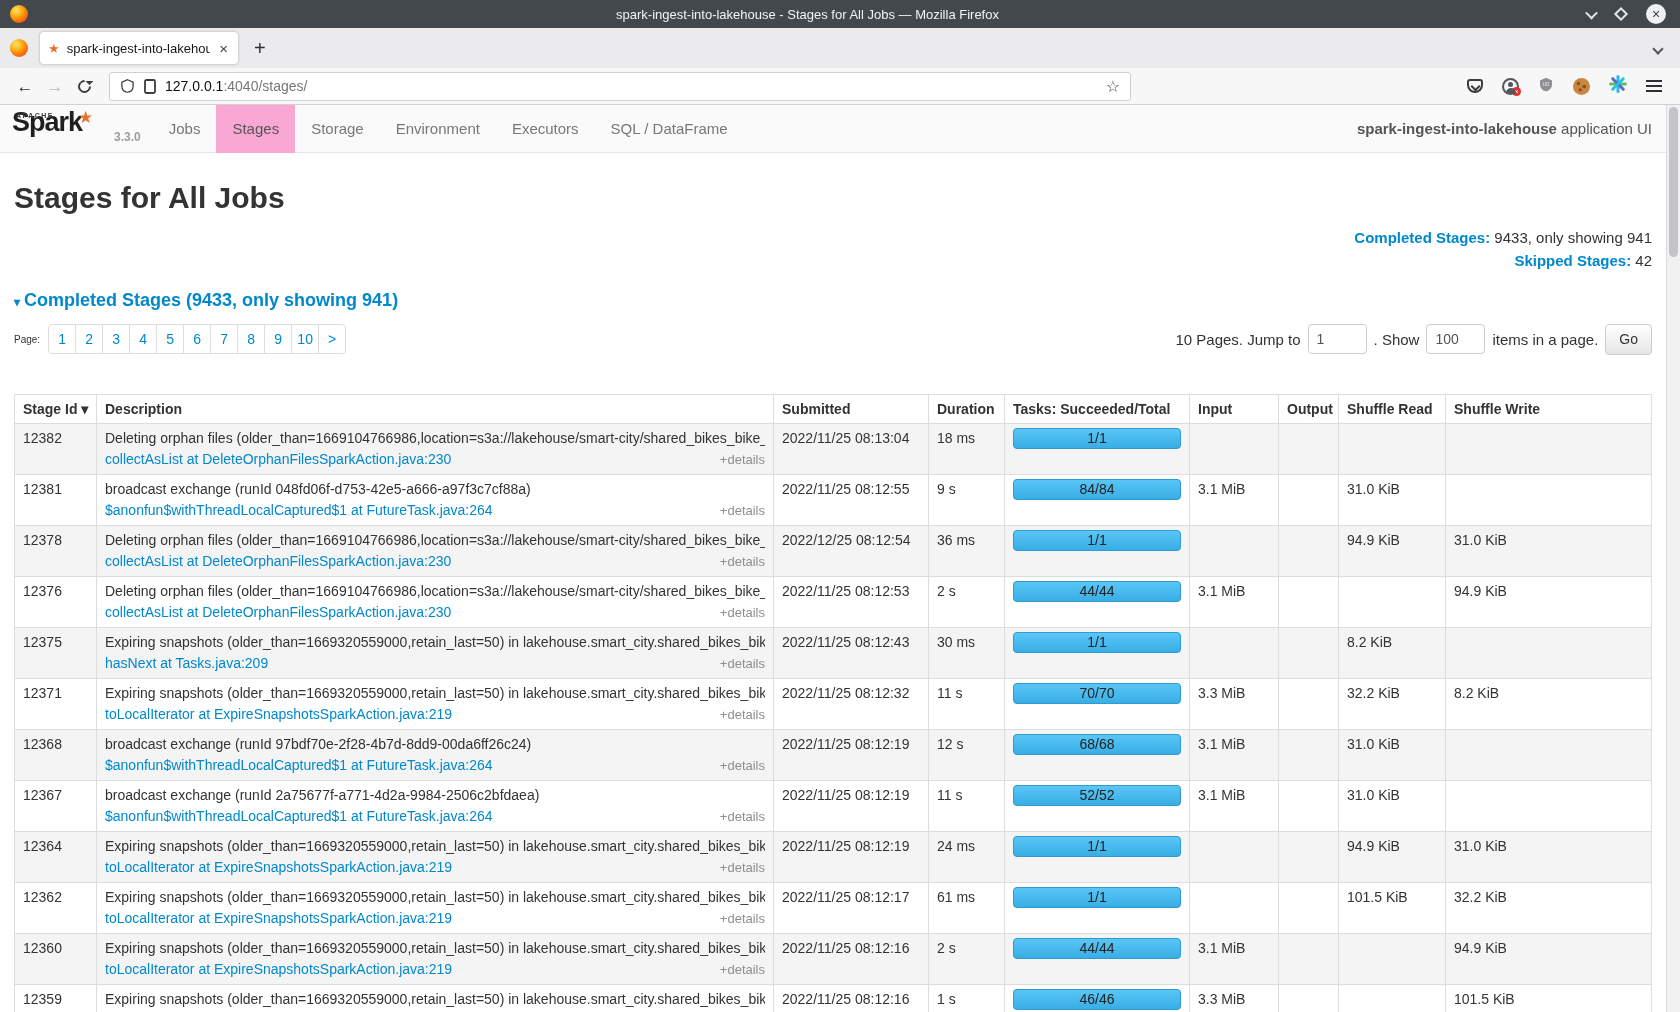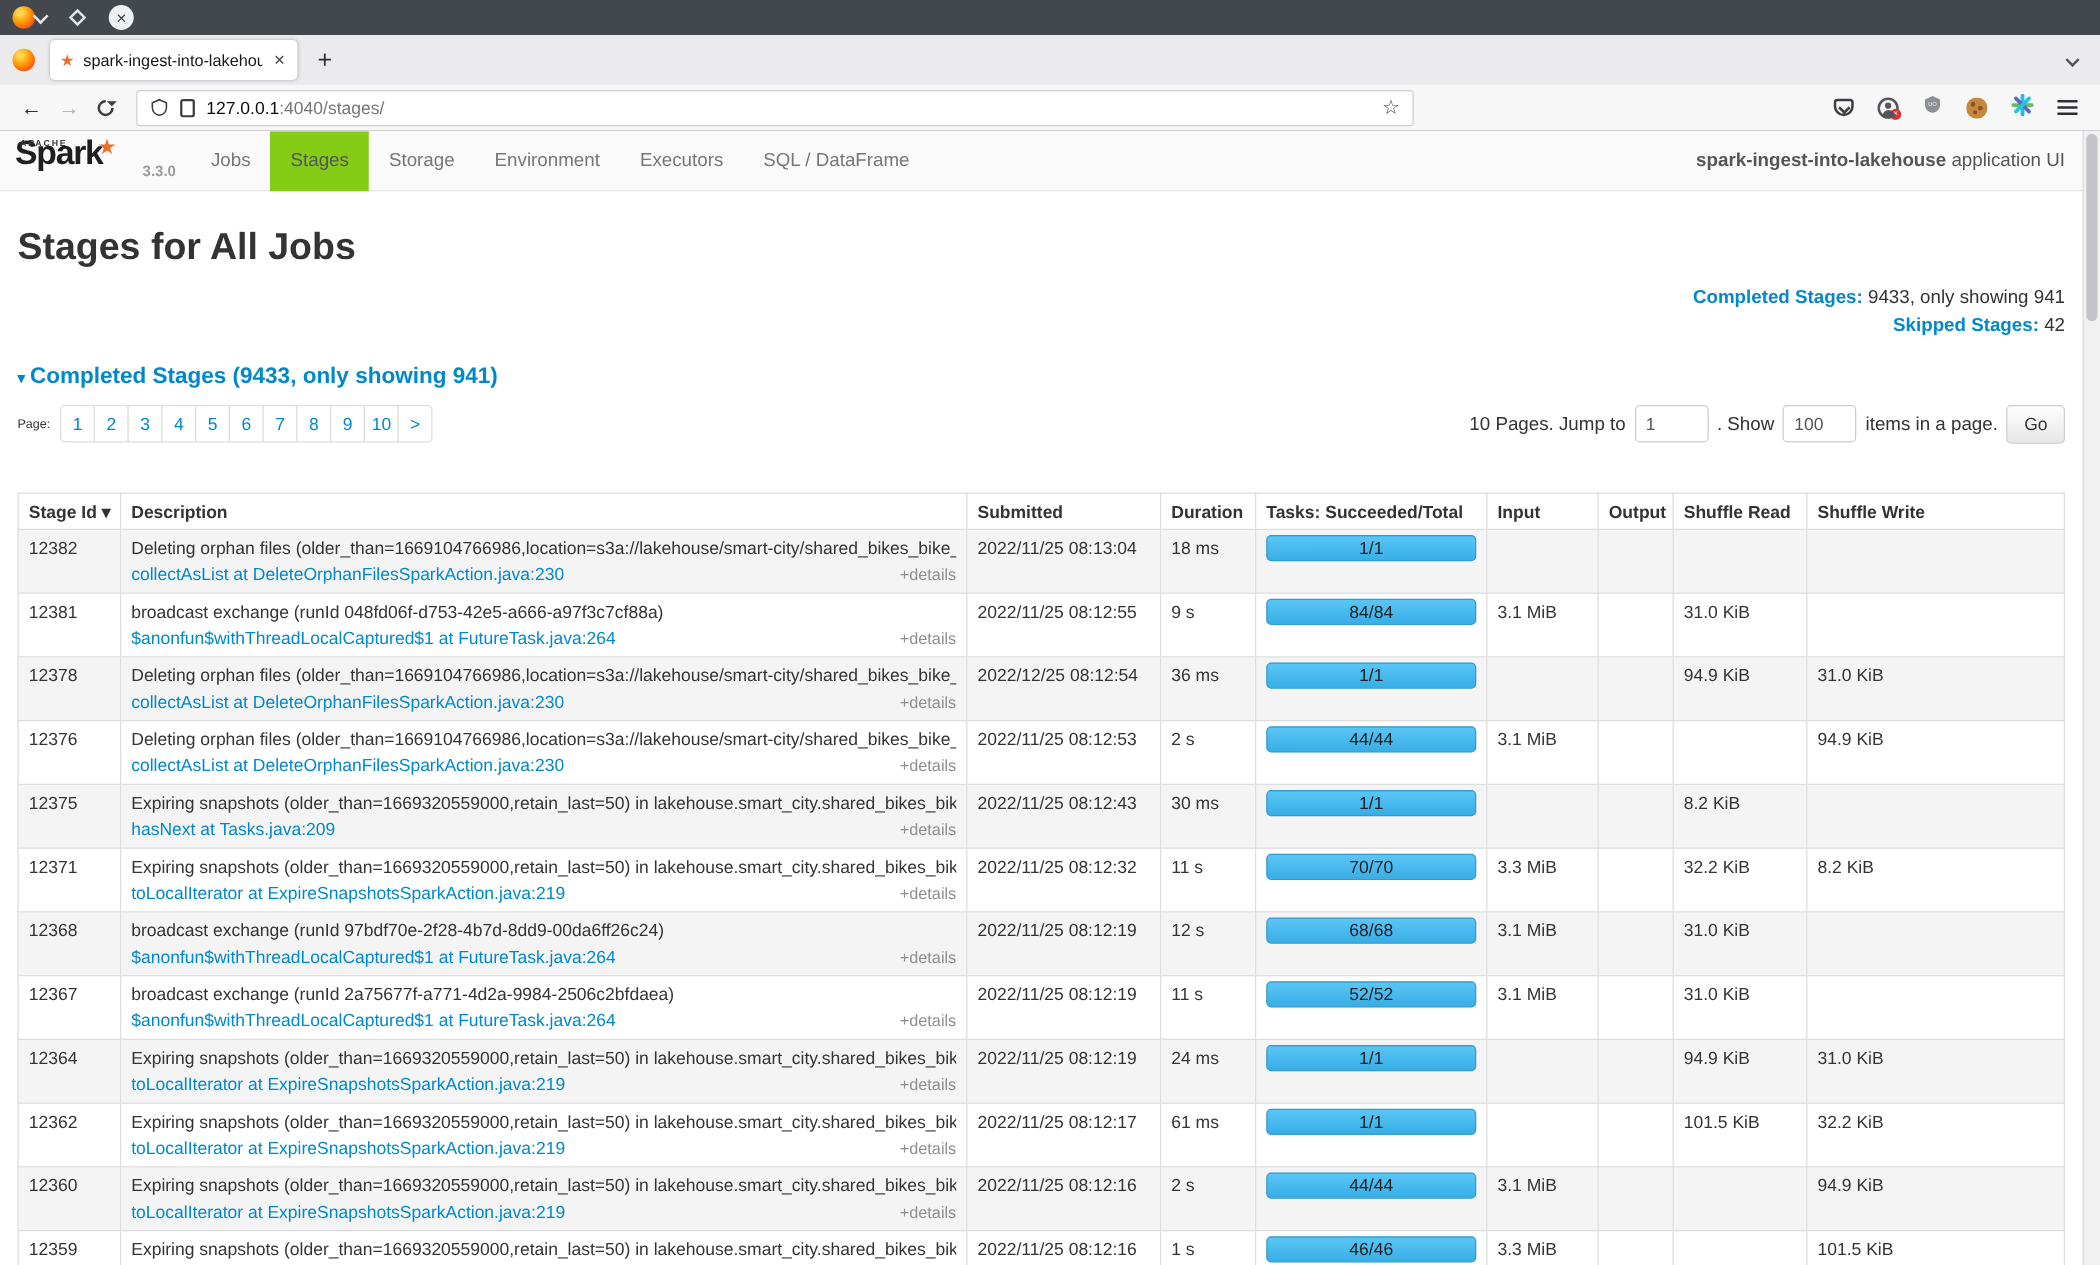--- a/index.html
+++ b/index.html
@@ -120,6 +120,7 @@
 
 <div class="titlebar">
   <span class="ff-logo"></span>
+  <span class="win-title">spark-ingest-into-lakehouse - Stages for All Jobs — Mozilla Firefox</span>
   <span class="win-controls">
     <span class="chev"></span>
     <span class="diamond"></span>

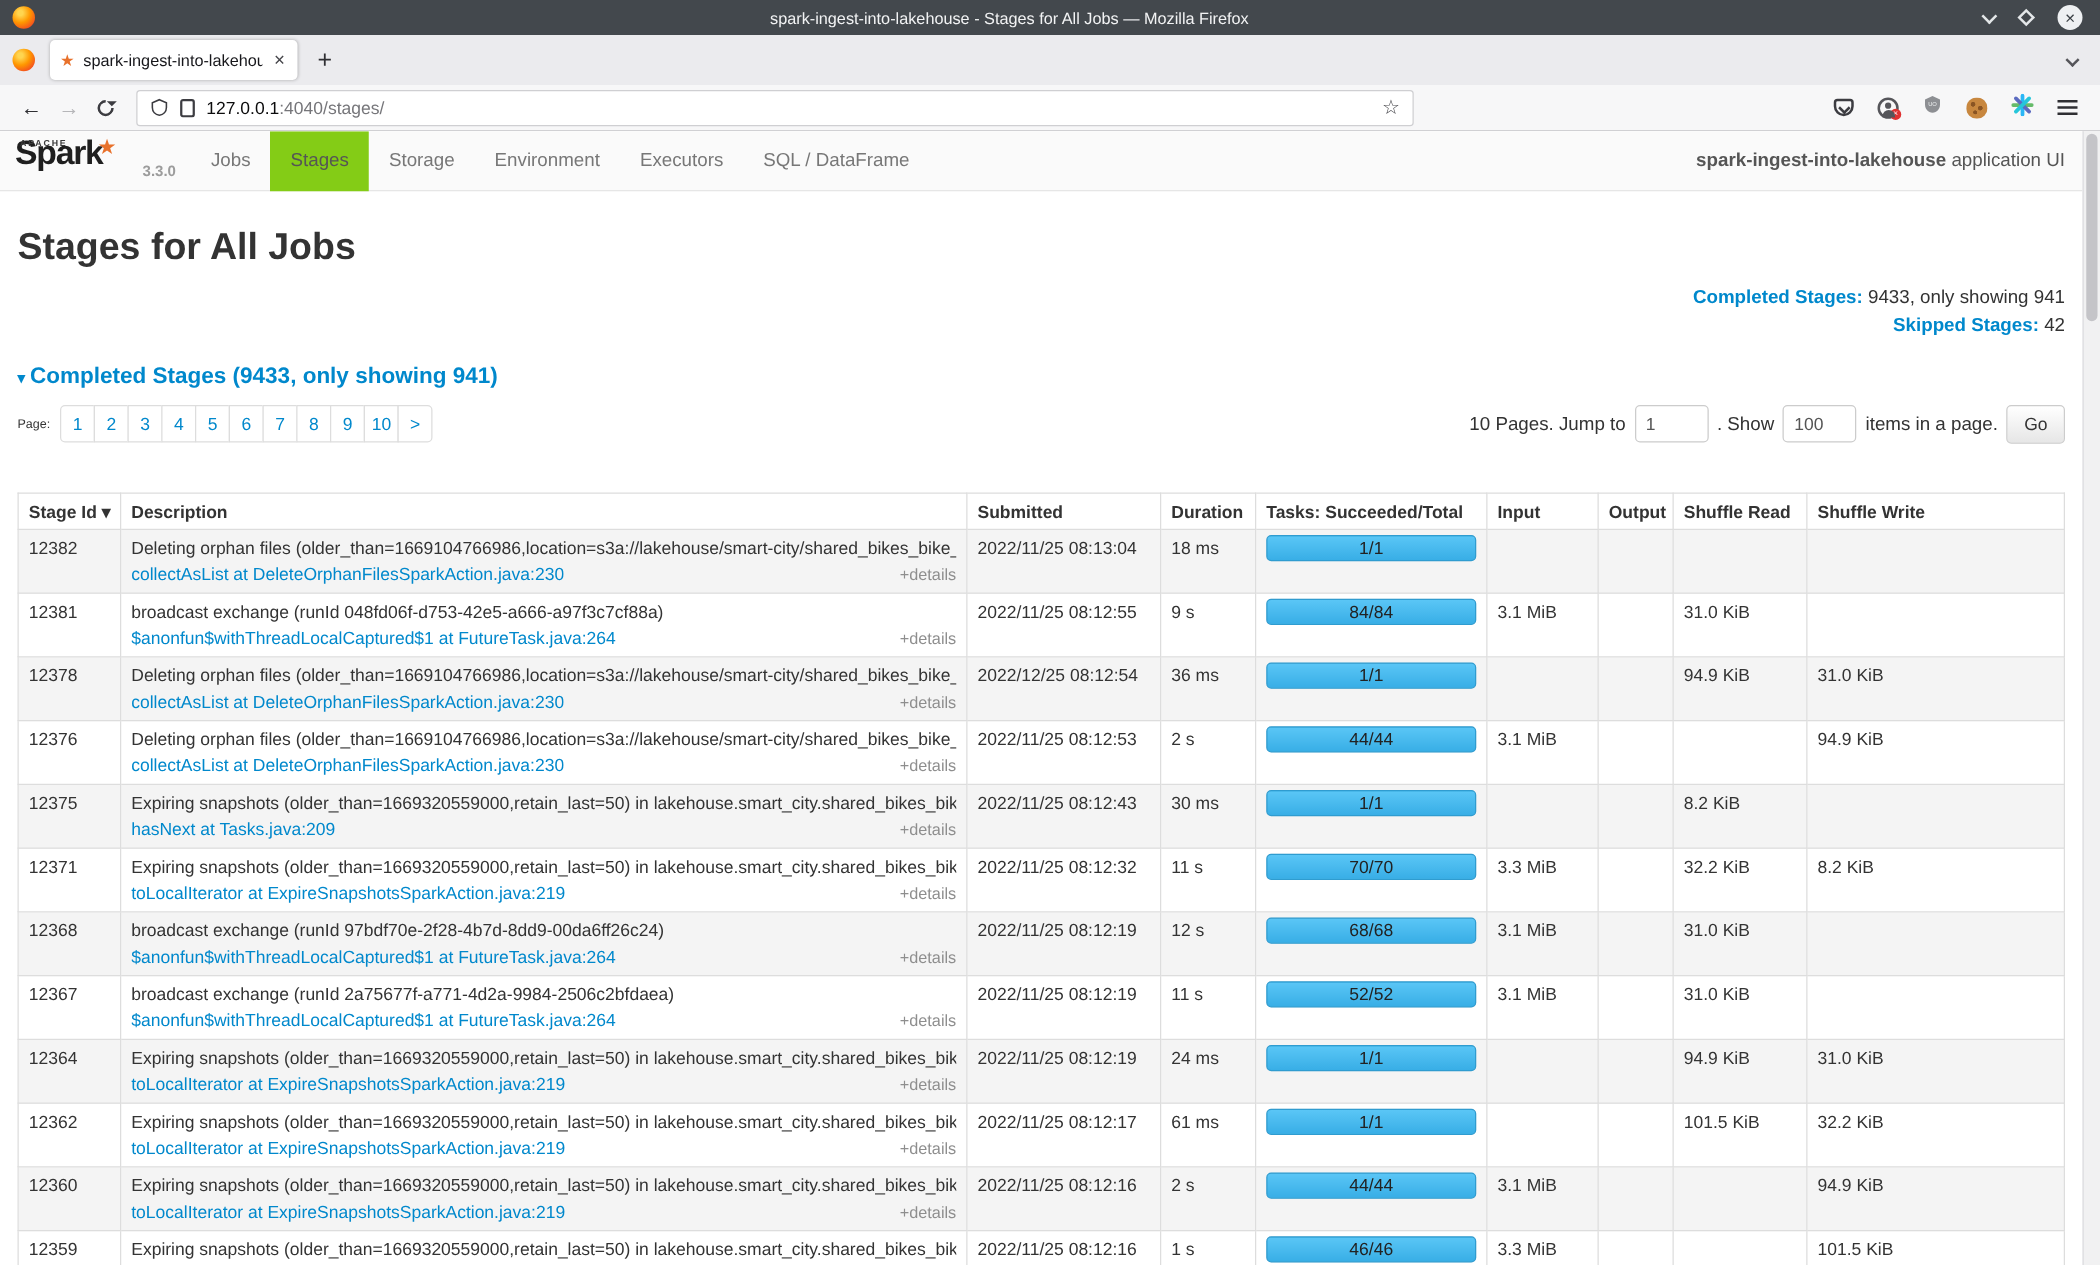--- a/index.html
+++ b/index.html
@@ -77,7 +77,7 @@
   .spark-ver { font-size:12px; font-weight:bold; color:#9c9c9c; align-self:flex-end; padding:0 0 8px 6px; }
   .navlist { display:flex; list-style:none; margin:0; padding:0; }
   .nav-item { padding:0 16px; line-height:48px; font-size:15px; color:#777; cursor:pointer; white-space:nowrap; }
-  .nav-item.active { background:#84cc16; color:#555; }
+  .nav-item.active { background:#f9a8d4; color:#555; }
   .app-id { margin-left:auto; line-height:48px; padding-right:14px; font-size:15px; color:#555; white-space:nowrap; }
   .app-id b { color:#555; }
 

